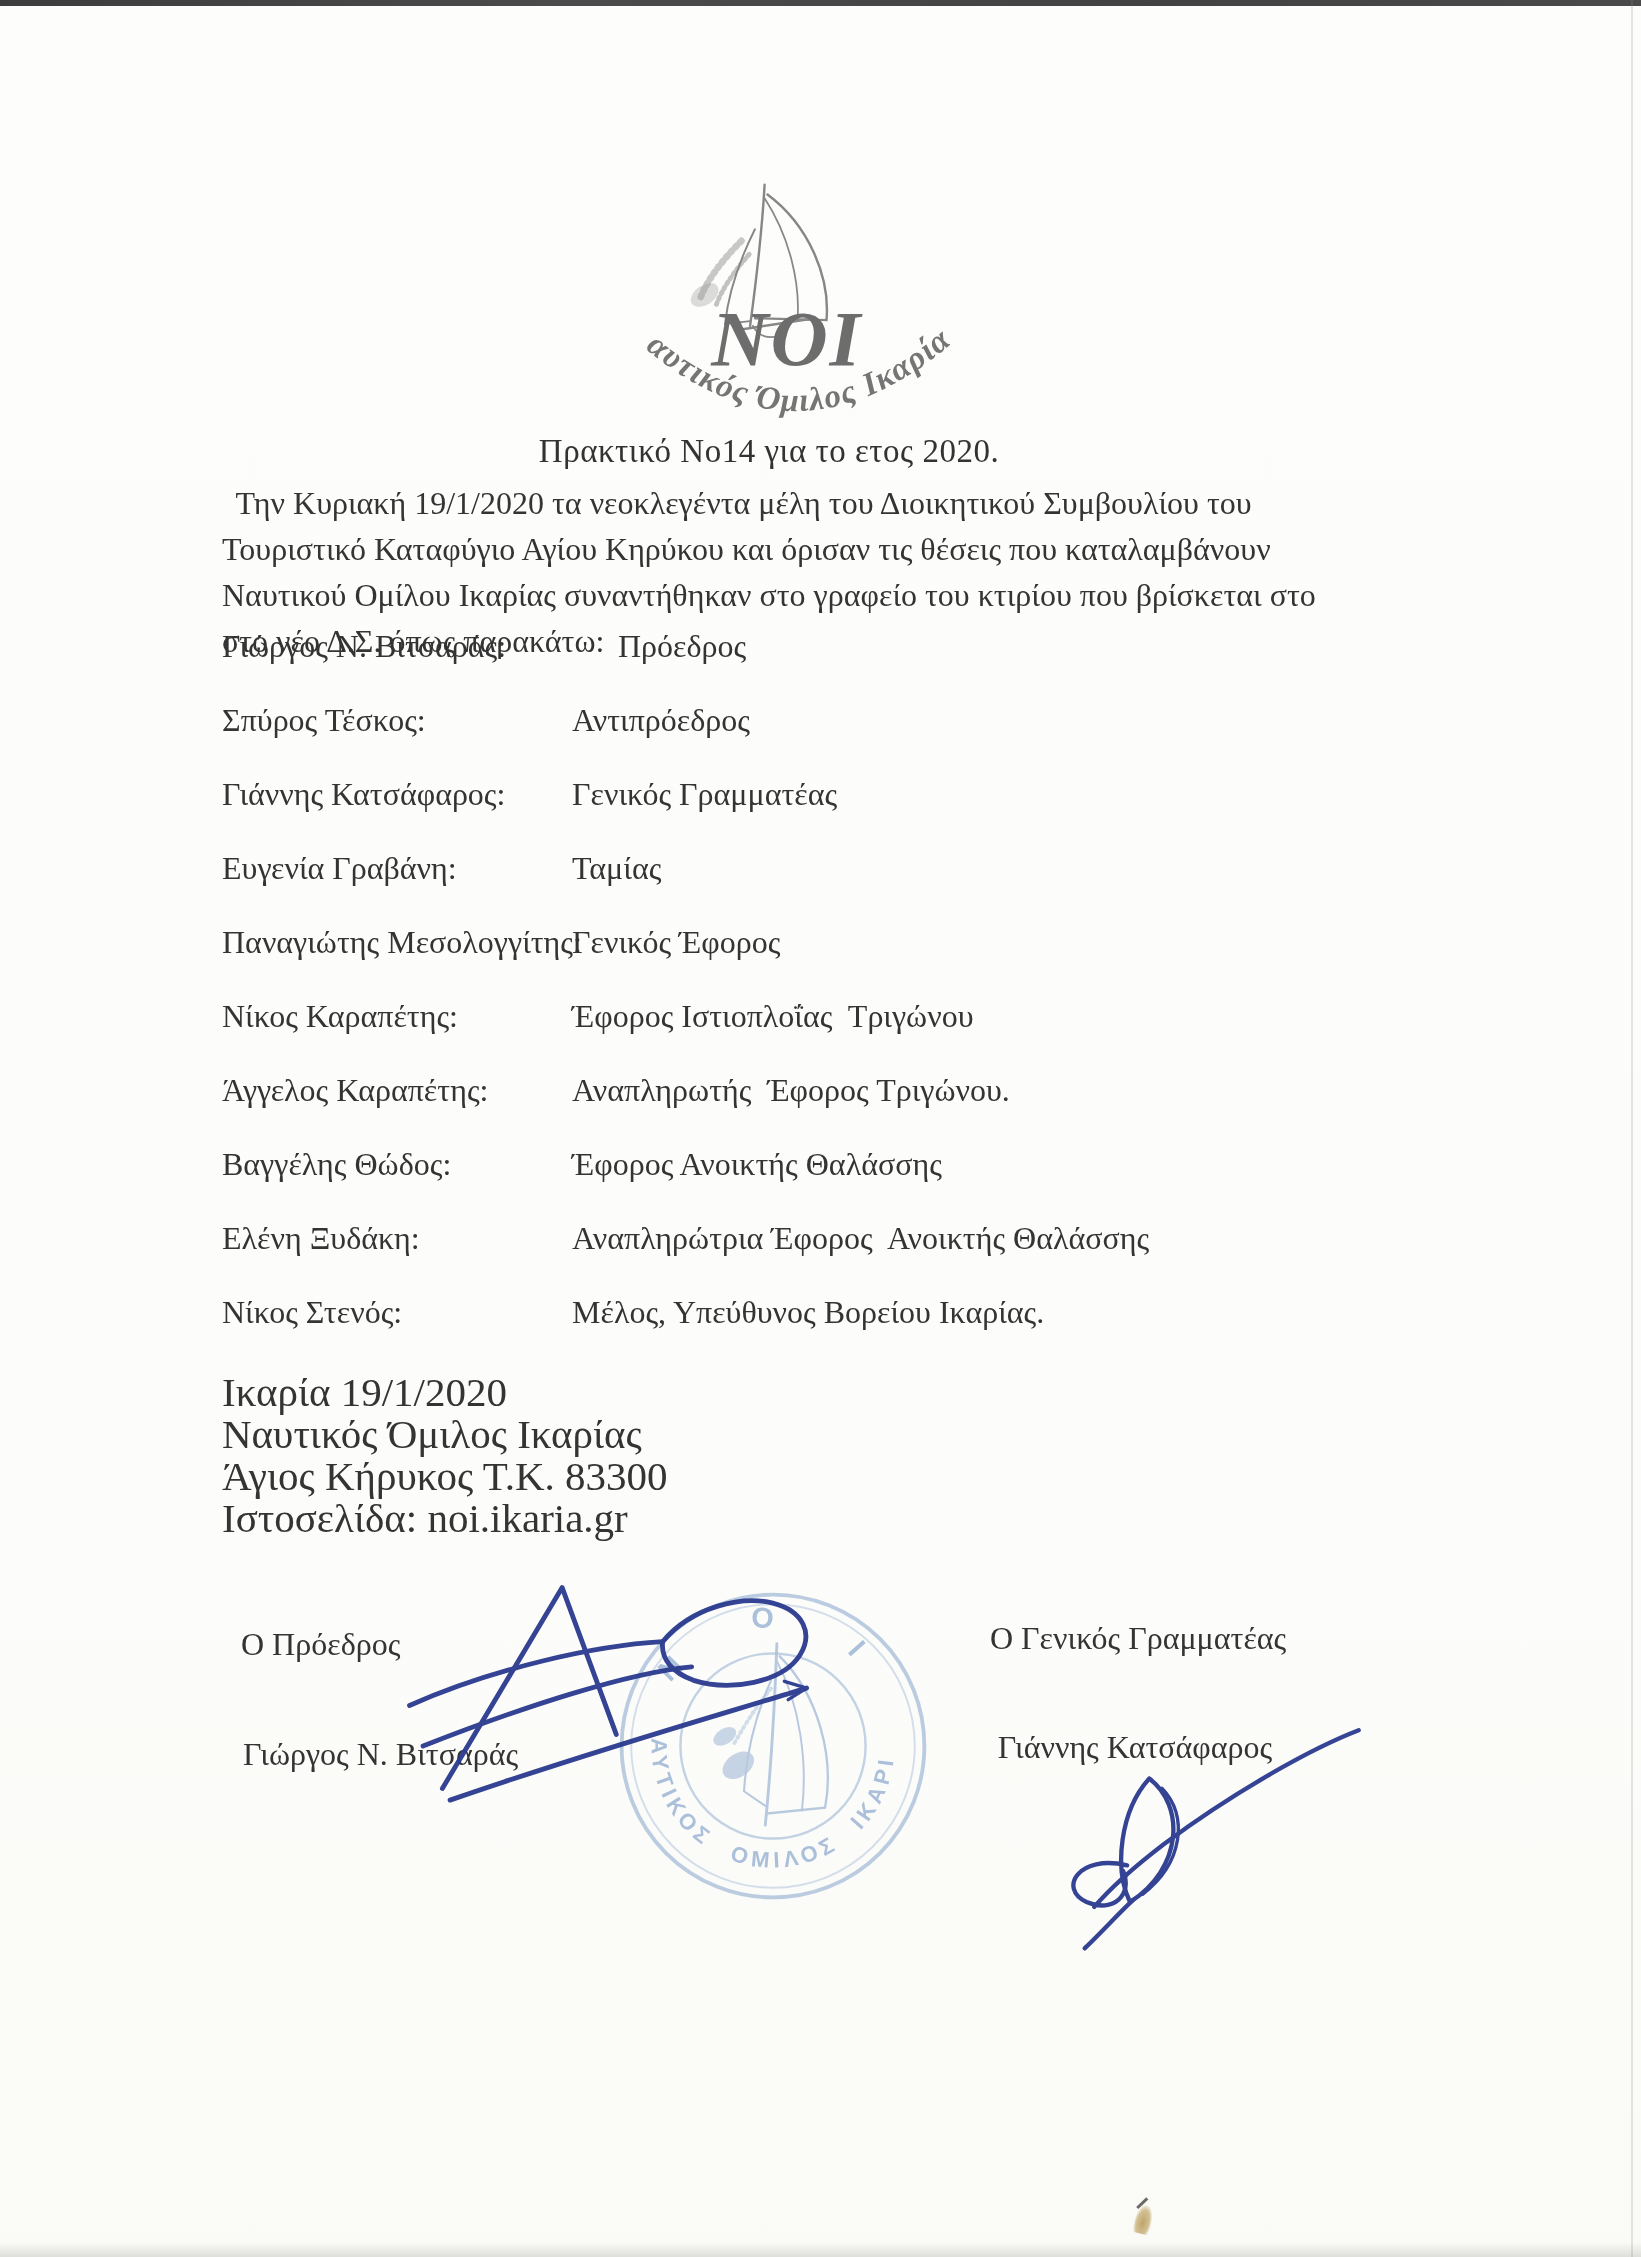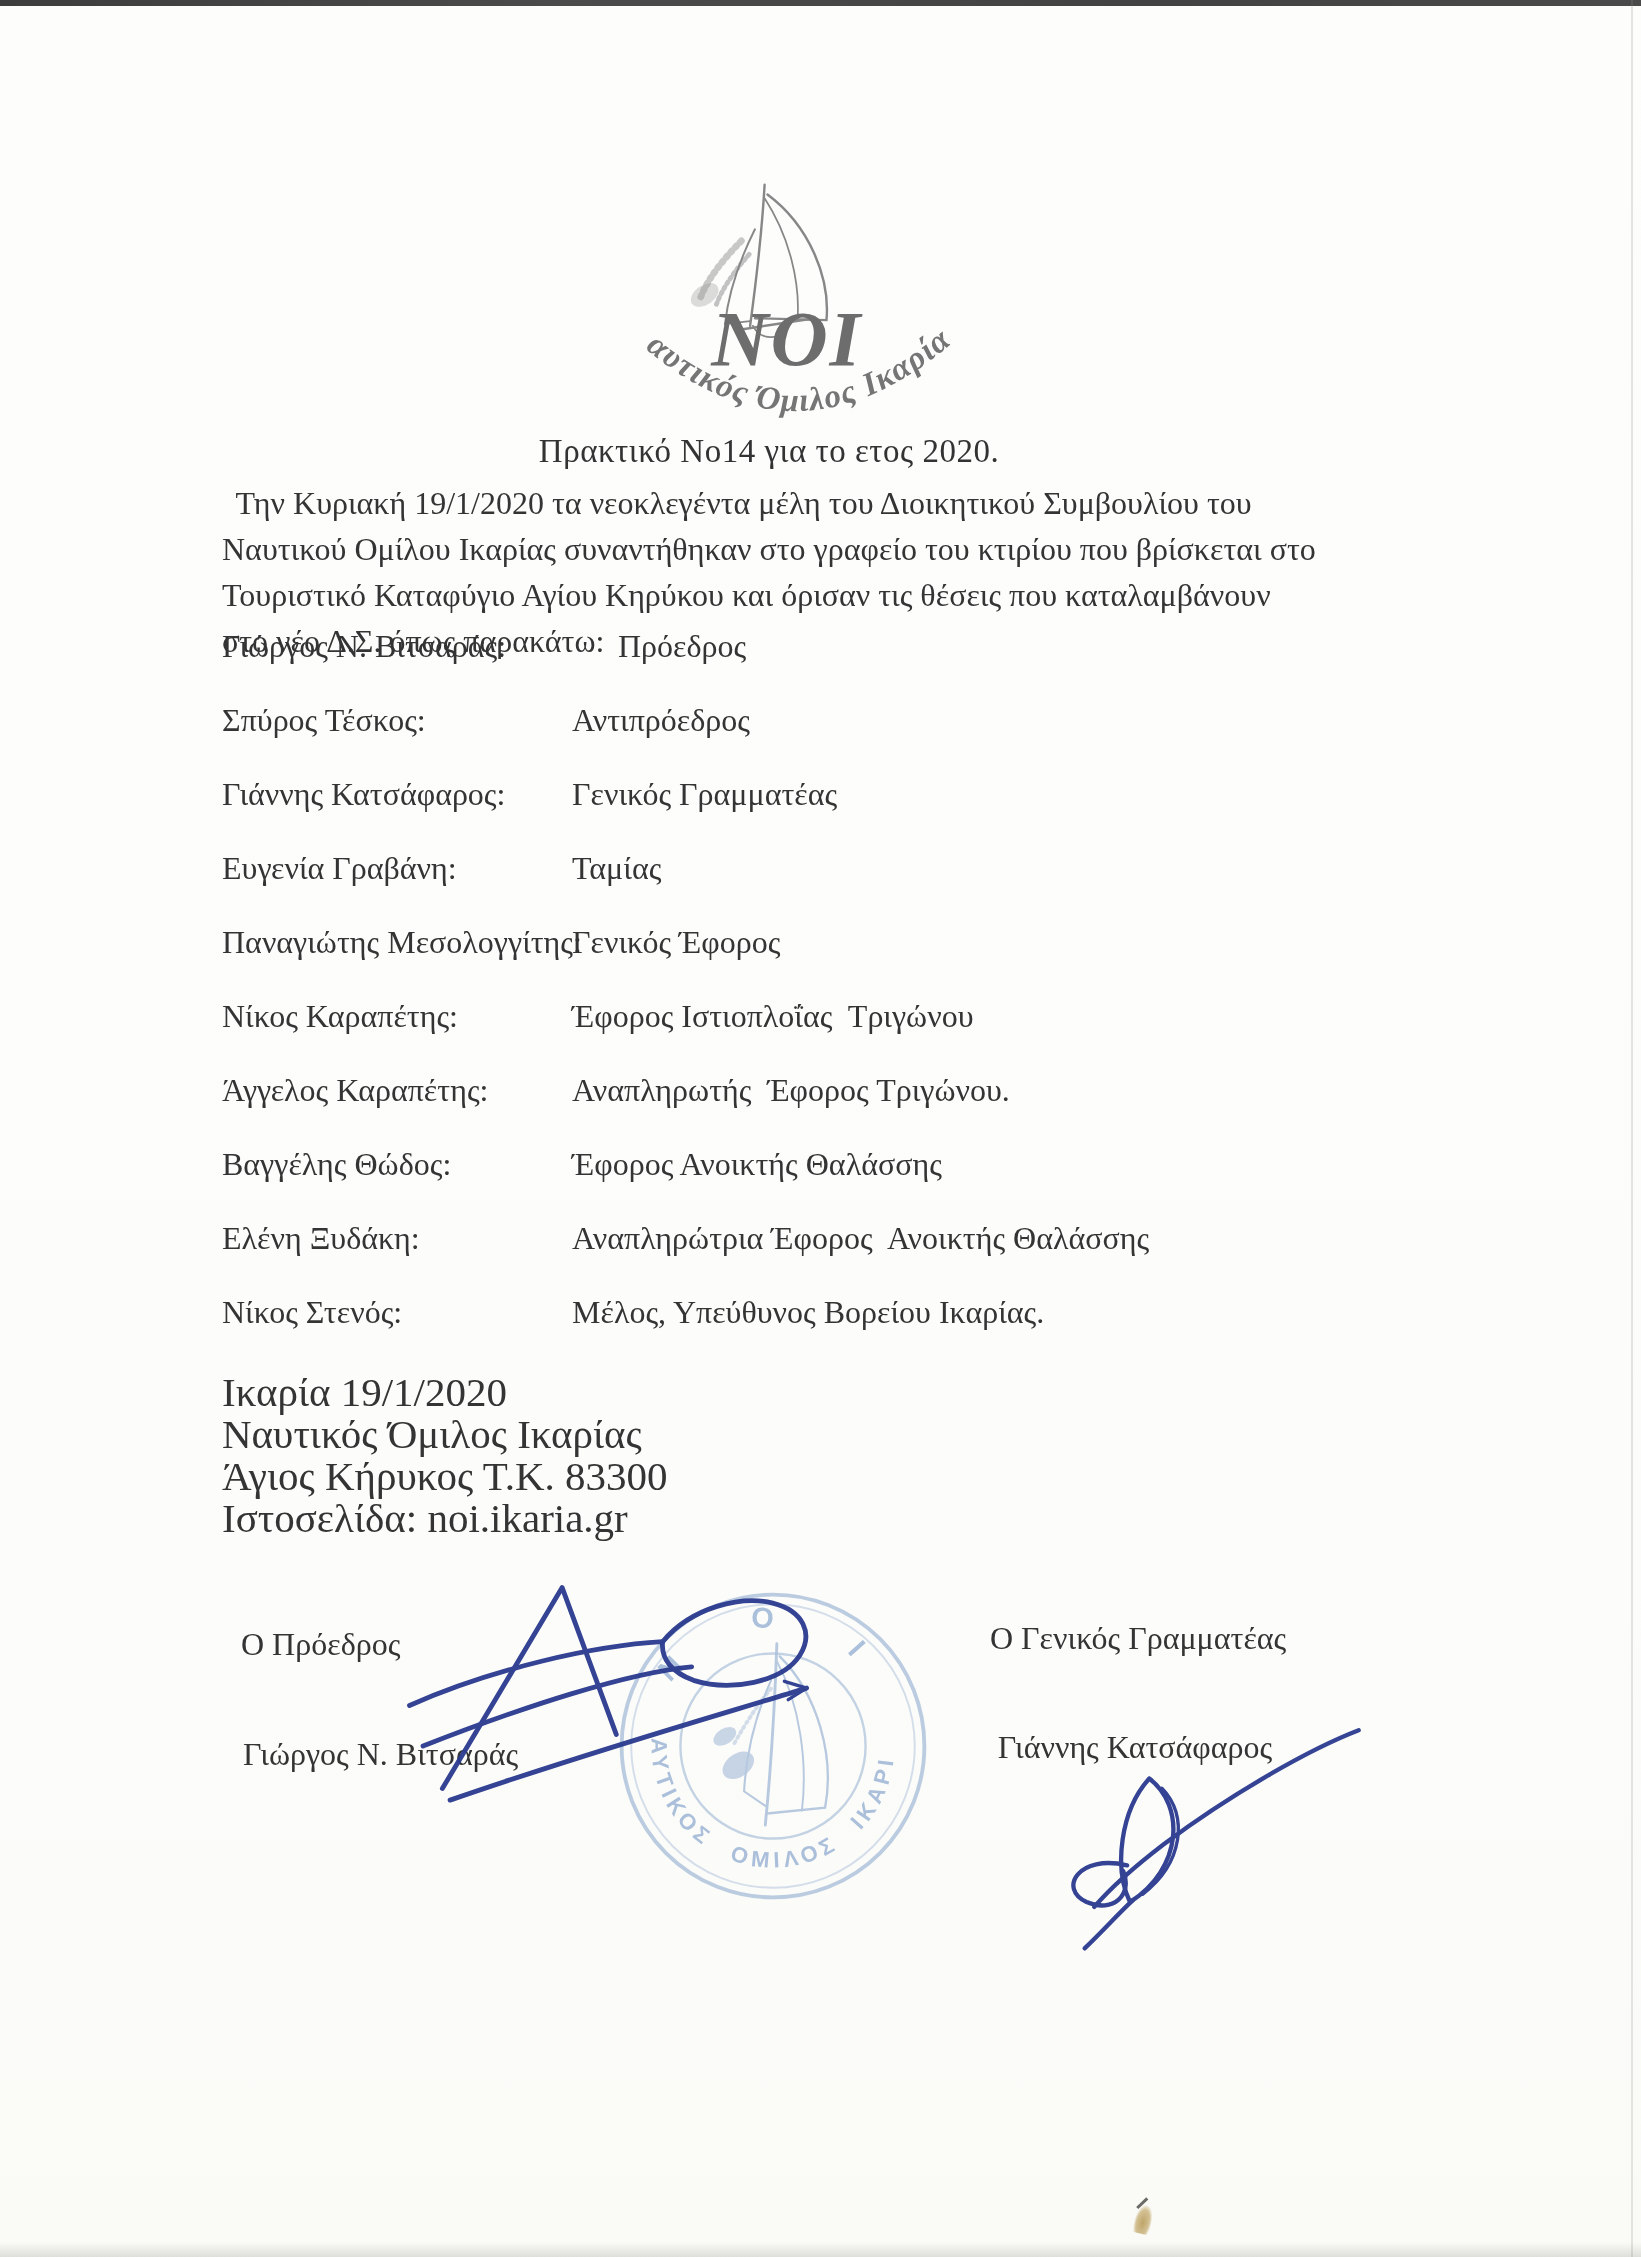--- a/index.html
+++ b/index.html
@@ -86,8 +86,8 @@
 
   <div class="intro">
     <div class="intro-line first">Την Κυριακή 19/1/2020 τα νεοκλεγέντα μέλη του Διοικητικού Συμβουλίου του</div>
+    <div class="intro-line">Τουριστικό Καταφύγιο Αγίου Κηρύκου και όρισαν τις θέσεις που καταλαμβάνουν</div>
     <div class="intro-line">Ναυτικού Ομίλου Ικαρίας συναντήθηκαν στο γραφείο του κτιρίου που βρίσκεται στο</div>
-    <div class="intro-line">Τουριστικό Καταφύγιο Αγίου Κηρύκου και όρισαν τις θέσεις που καταλαμβάνουν</div>
     <div class="intro-line">στο νέο Δ.Σ. όπως παρακάτω:</div>
   </div>
 

